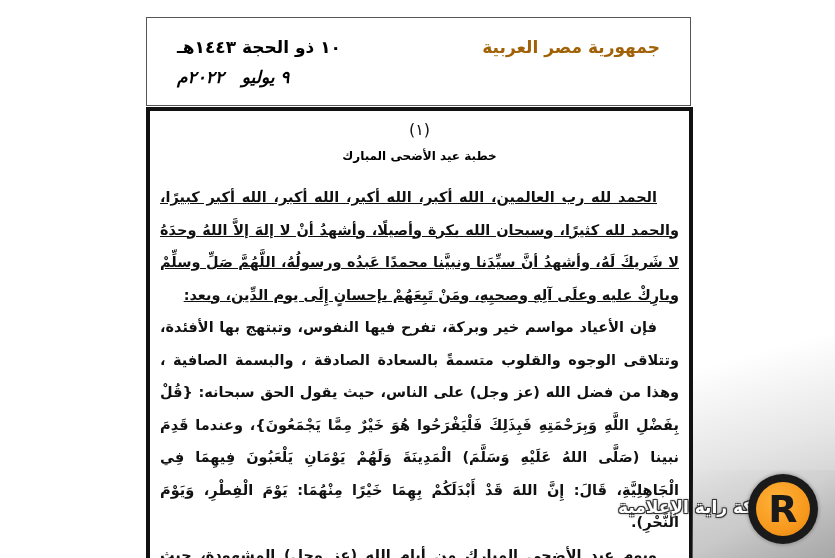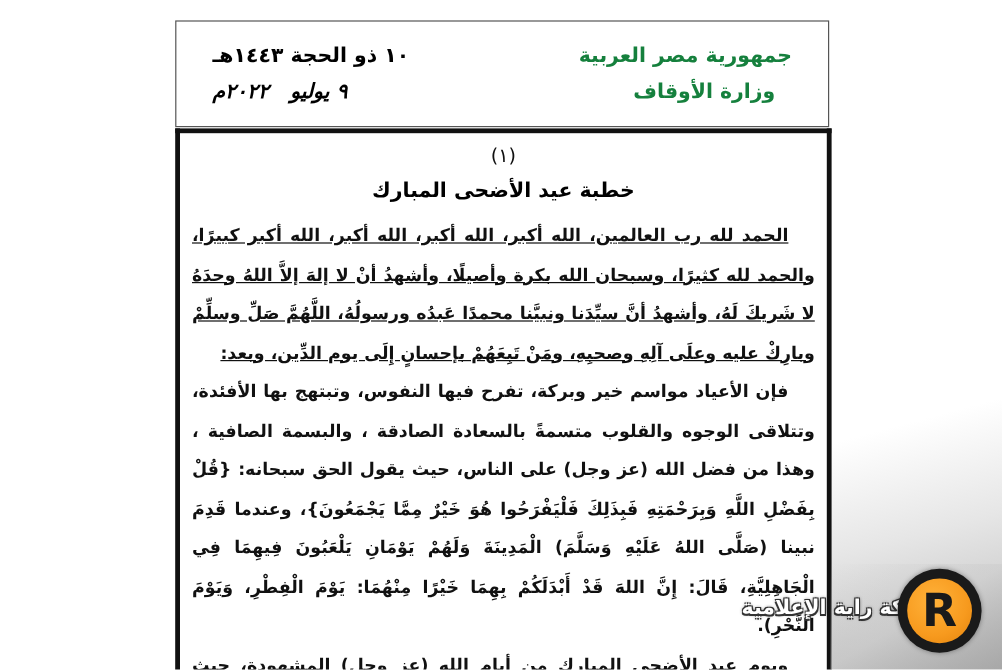--- a/index.html
+++ b/index.html
@@ -39,7 +39,7 @@
       font-weight: bold;
       font-size: 17px;
       line-height: 30px;
-      color: #15803d;
+      color: #a16207;
     }
     .header-left {
       position: absolute;

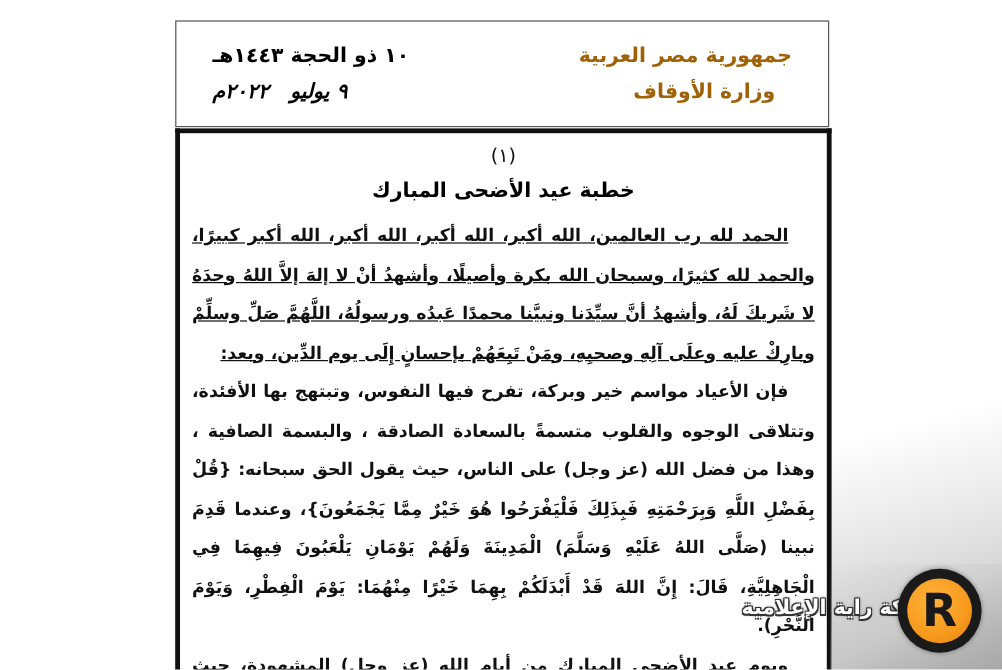--- a/index.html
+++ b/index.html
@@ -166,7 +166,6 @@
 <div class="header-box">
   <div class="header-right">
     <div>جمهورية مصر العربية</div>
-    <div style="padding-right:14px;">وزارة الأوقاف</div>
   </div>
   <div class="header-left">
     <div>١٠ ذو الحجة ١٤٤٣هـ</div>

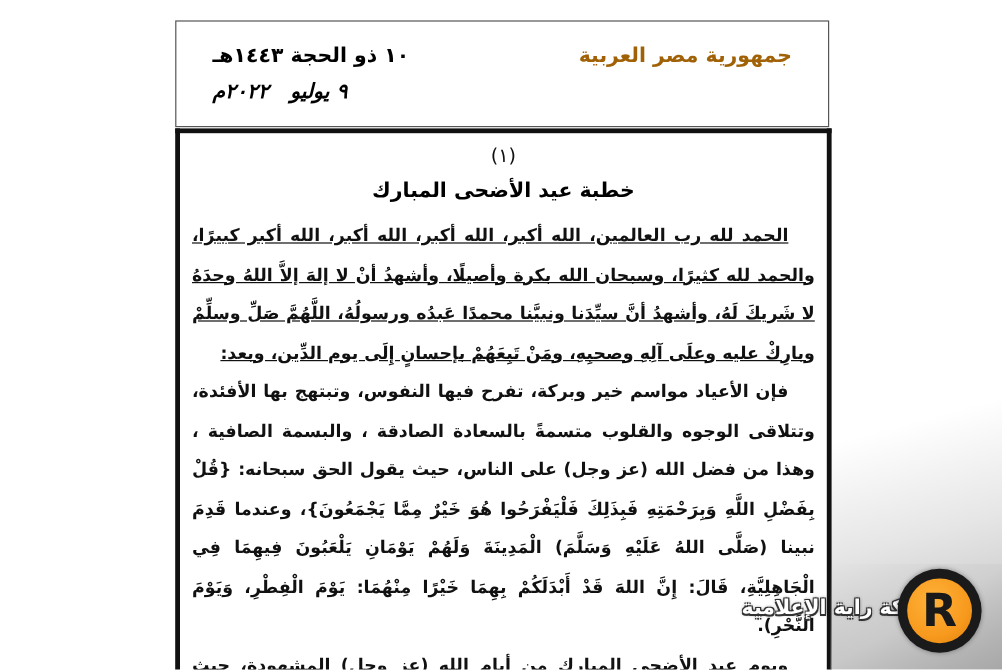--- a/index.html
+++ b/index.html
@@ -81,7 +81,7 @@
       left: 0; right: 0;
       text-align: center;
       font-weight: bold;
-      font-size: 17px;
+      font-size: 12px;
       color: #000;
     }
     .body-text {

